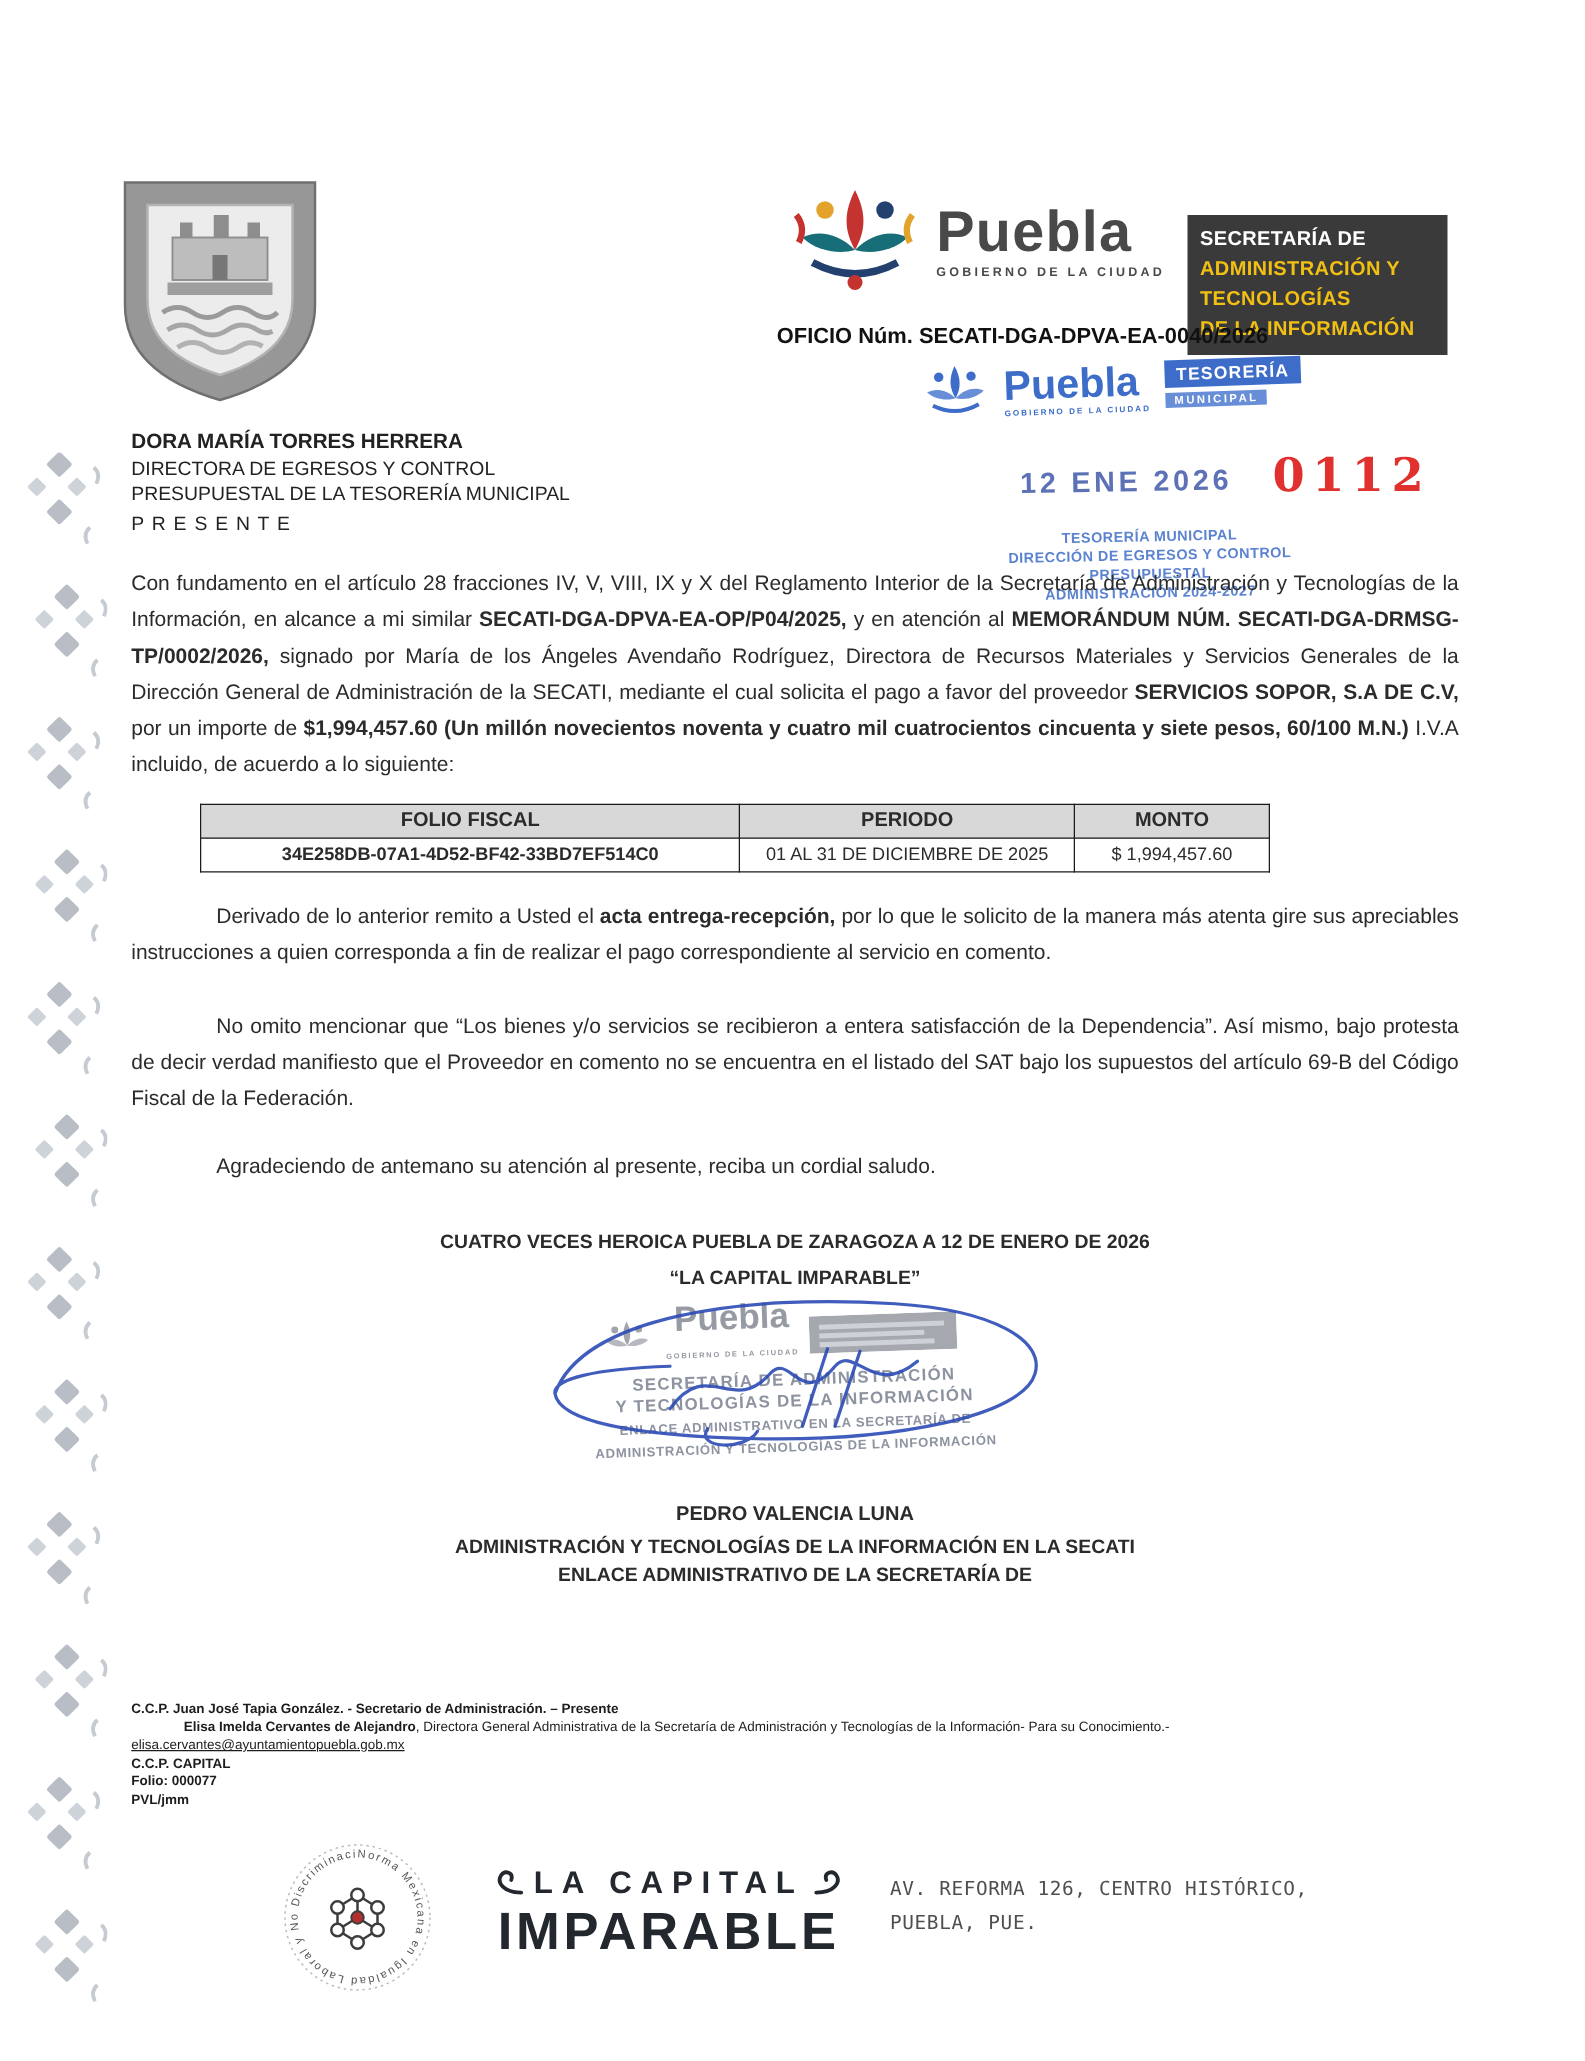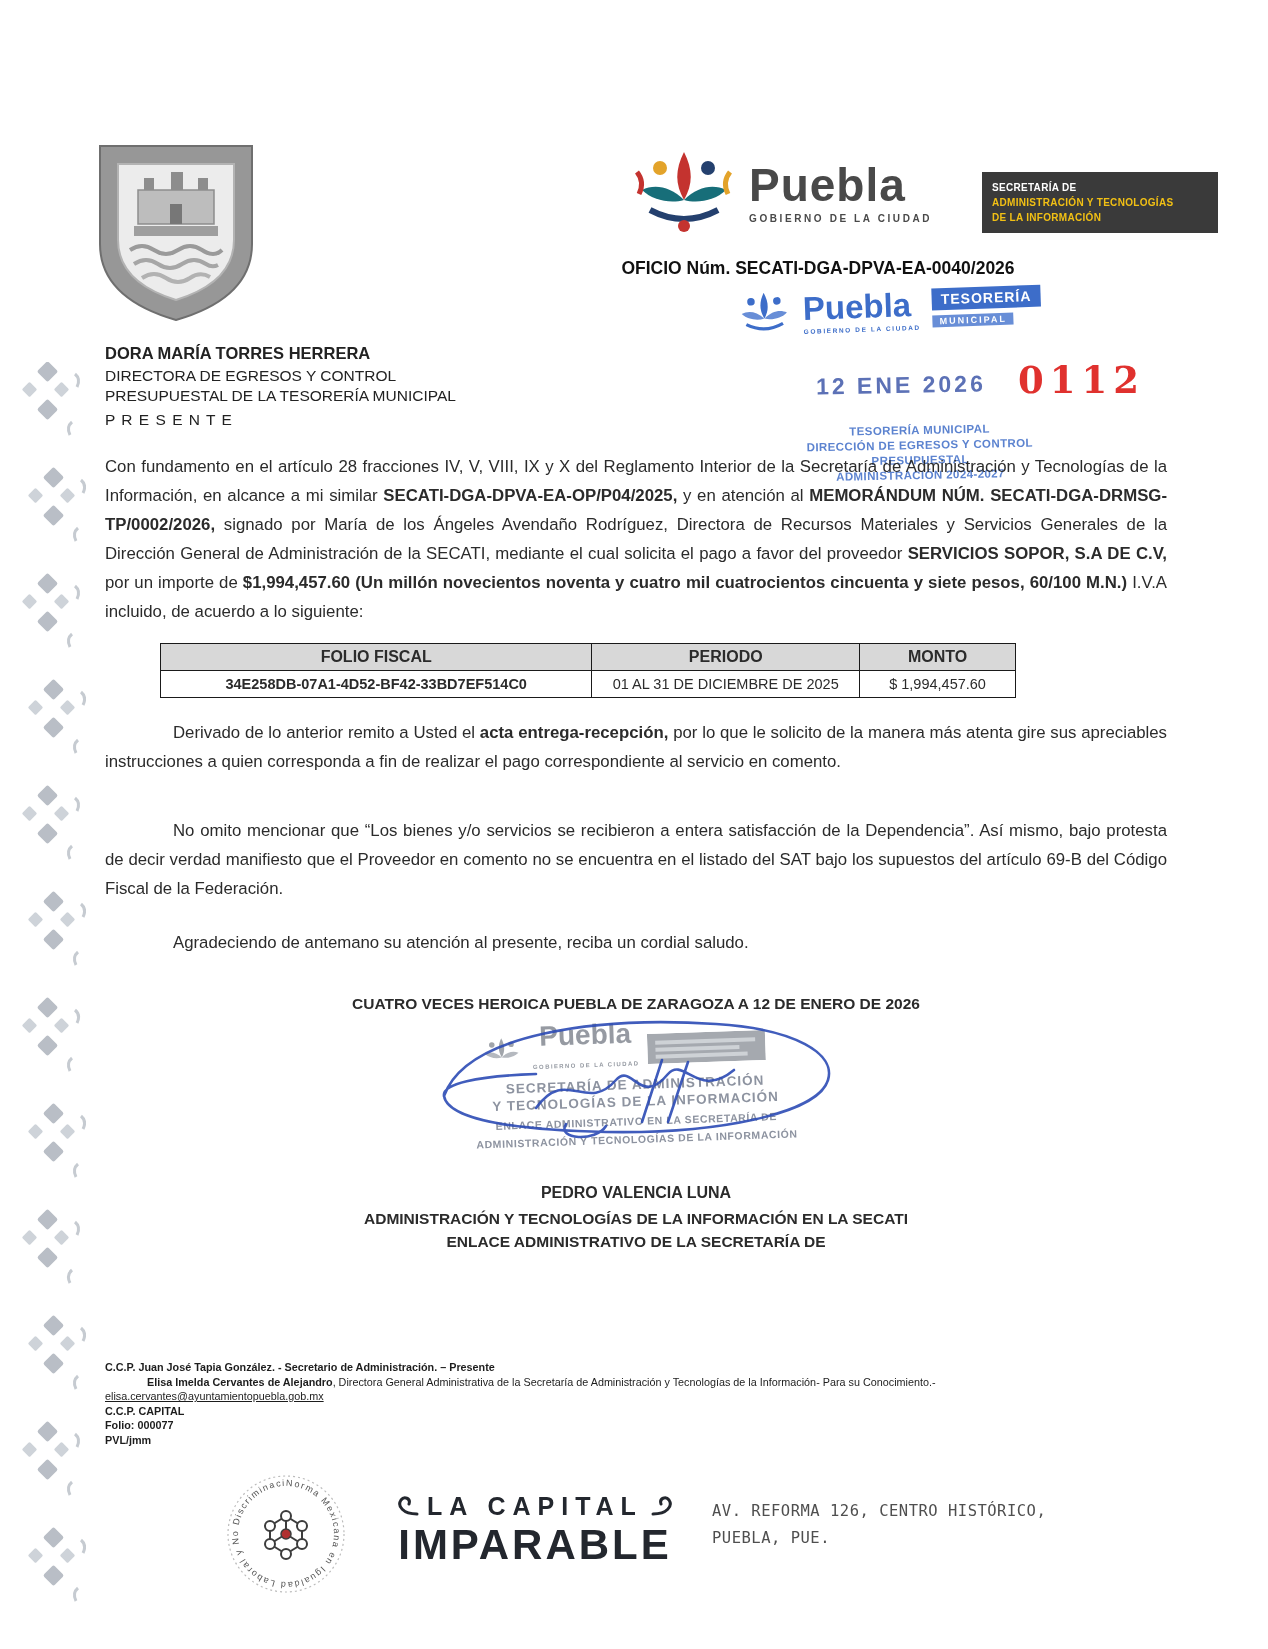--- a/index.html
+++ b/index.html
@@ -21,9 +21,9 @@
   .puebla-word { font-size:46px; font-weight:bold; color:#494949; letter-spacing:1px; line-height:1; }
   .puebla-gov  { font-size:10px; font-weight:bold; letter-spacing:2.6px; color:#494949; margin-top:5px; }
   .sec-box {
-    position:absolute; left:982px; top:172px; width:236px;
+    position:absolute; left:950px; top:172px; width:208px;
     background:var(--accent-dark, #3a3a3a); color:#fff;
-    padding:8px 10px; font-size:10px; font-weight:bold; line-height:1.5; letter-spacing:.3px;
+    padding:8px 10px; font-size:16px; font-weight:bold; line-height:1.5; letter-spacing:.3px;
   }
   .sec-box .yellow { color:var(--brand-yellow, #f2c014); }
 

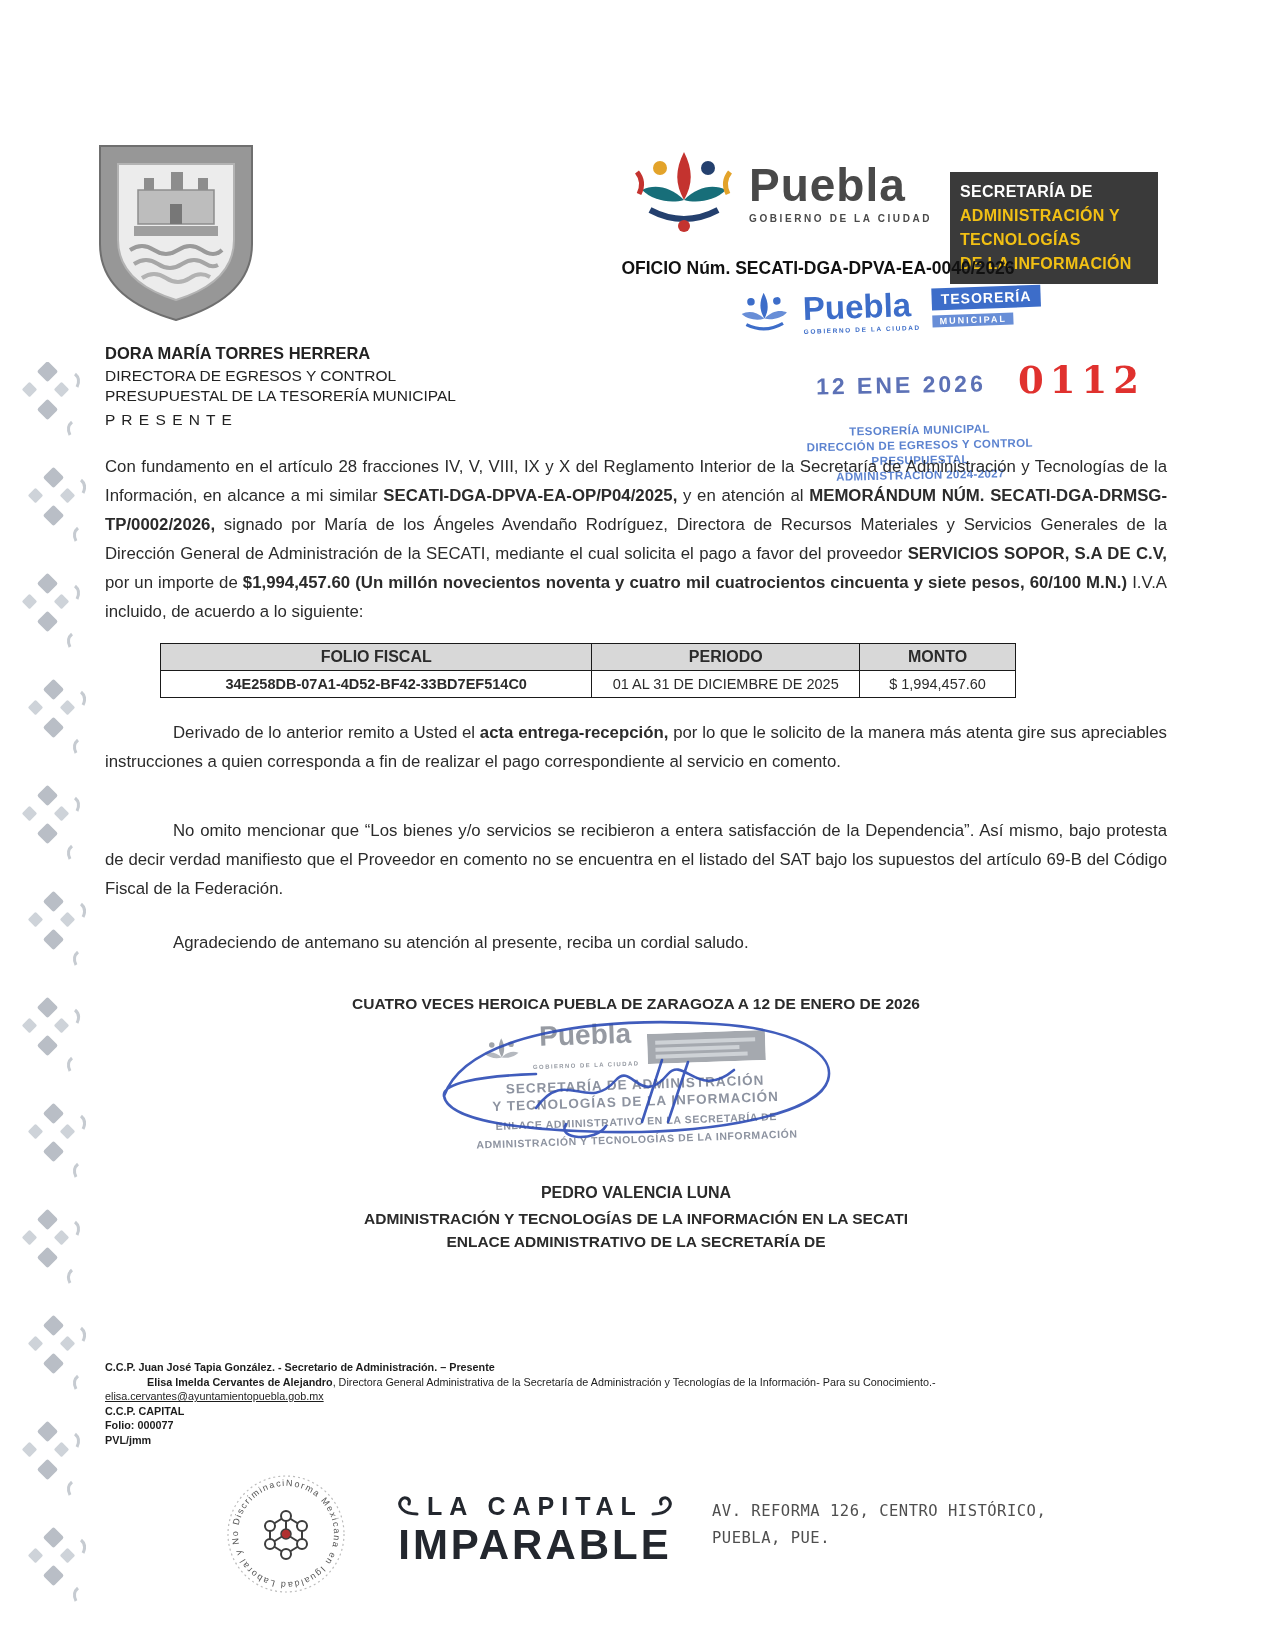--- a/index.html
+++ b/index.html
@@ -60,7 +60,7 @@
              font-size:16.8px; line-height:29px; text-align:justify; color:#2b2b2b; }
   .para b { font-weight:bold; }
   .indent { text-indent:68px; }
-  .p2 { margin-top:20px; } .p3 { margin-top:40px; } .p4 { margin-top:25px; }
+  .p2 { margin-top:20px; } .p3 { margin-top:30px; } .p4 { margin-top:25px; }
 
   .doc-table { margin:17px 0 0 55px; border-collapse:collapse; width:856px;
                font-size:14.5px; line-height:18px; text-align:center; }

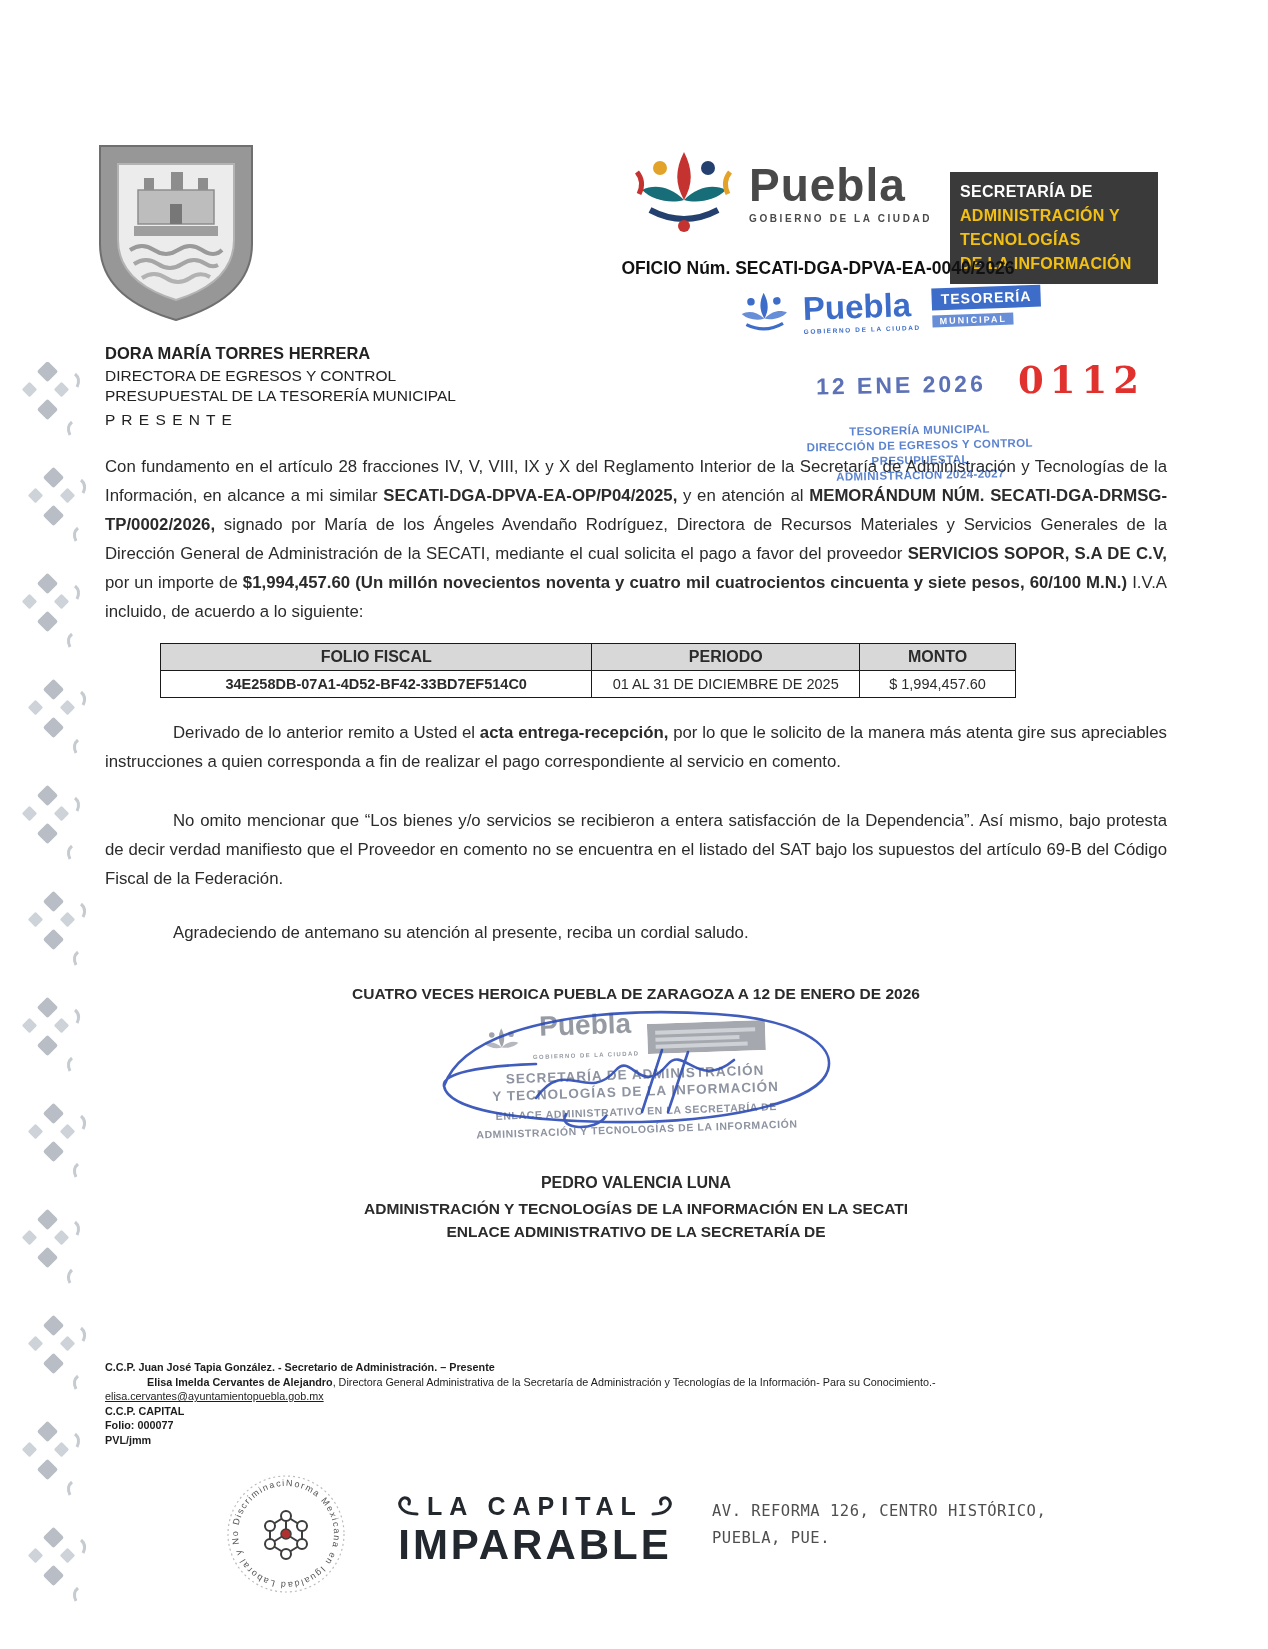--- a/index.html
+++ b/index.html
@@ -235,6 +235,7 @@
 
     <div class="sig">
       <div class="sigline">CUATRO VECES HEROICA PUEBLA DE ZARAGOZA A 12 DE ENERO DE 2026</div>
+      <div class="sigline">“LA CAPITAL IMPARABLE”</div>
 
       <div class="stamp-zone">
         <div class="gray-logo">

